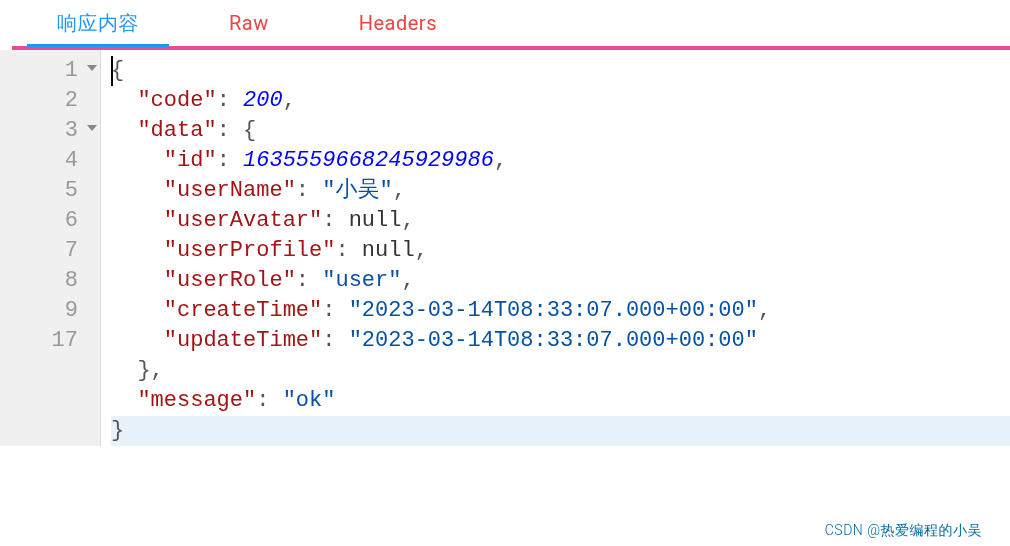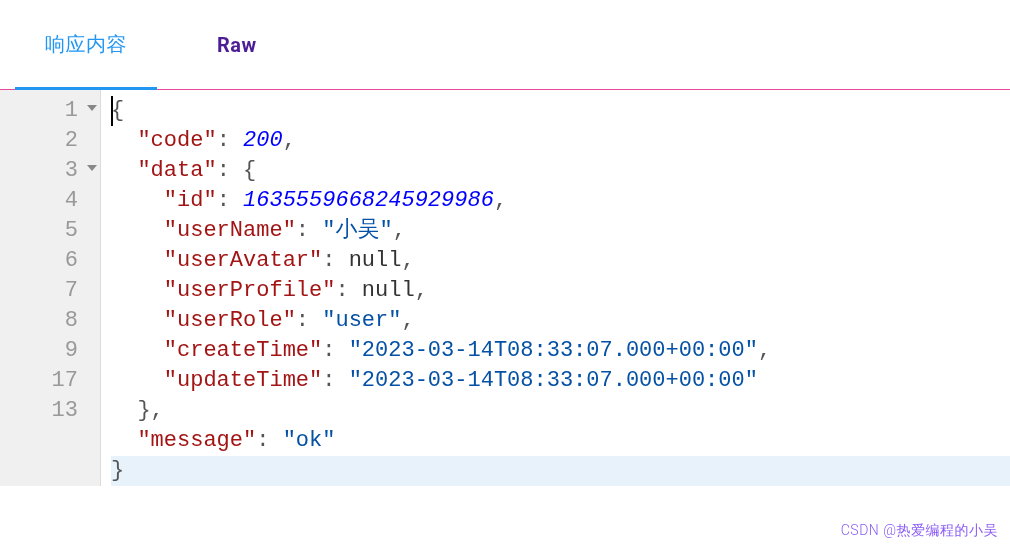--- a/index.html
+++ b/index.html
@@ -13,9 +13,10 @@
     }
     .tabs {
       display: flex;
-      border-bottom: 1px solid #ec4899;
-      height: 90px;
+      border-bottom: 4px solid #ec4899;
+      height: 50px;
       align-items: center;
+      margin-left: 12px;
     }
     .tab {
       padding: 0 45px;

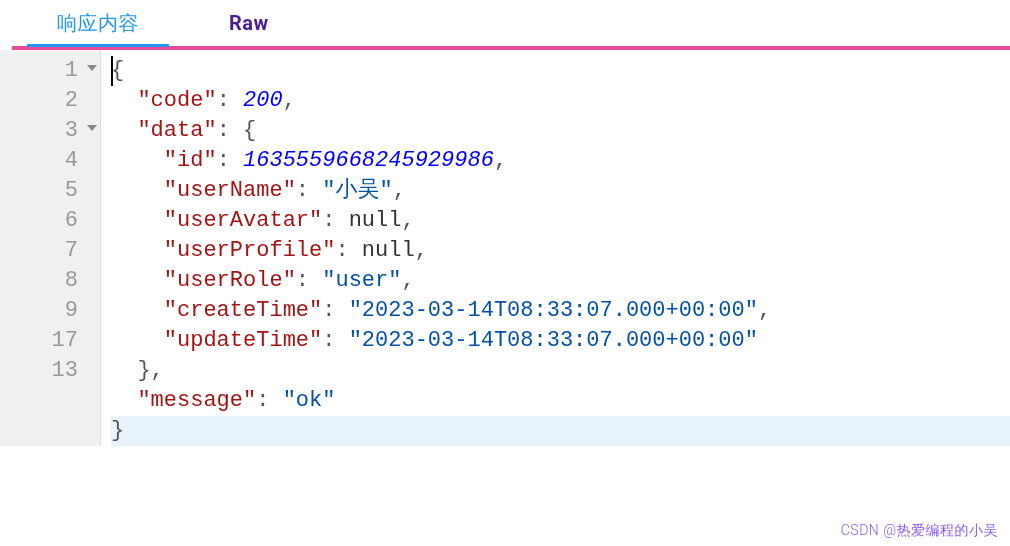--- a/index.html
+++ b/index.html
@@ -21,13 +21,13 @@
     .tab {
       padding: 0 45px;
       font-size: 20px;
-      color: #4c1d95;
+      color: #ef4444;
       cursor: pointer;
       height: 100%;
       display: flex;
       align-items: center;
       position: relative;
-      font-weight: 700;
+      font-weight: 400;
       letter-spacing: 0.5px;
     }
     .tab.active {

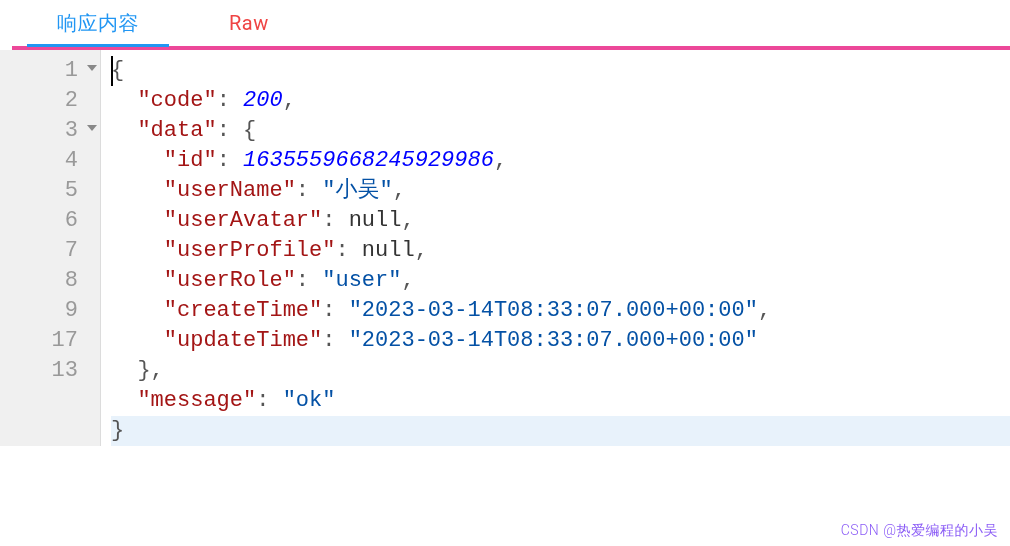--- a/index.html
+++ b/index.html
@@ -117,6 +117,7 @@
 <div class="tabs">
     <div class="tab active">响应内容</div>
     <div class="tab">Raw</div>
+    <div class="tab">Headers</div>
   </div>
 
 <div class="editor">

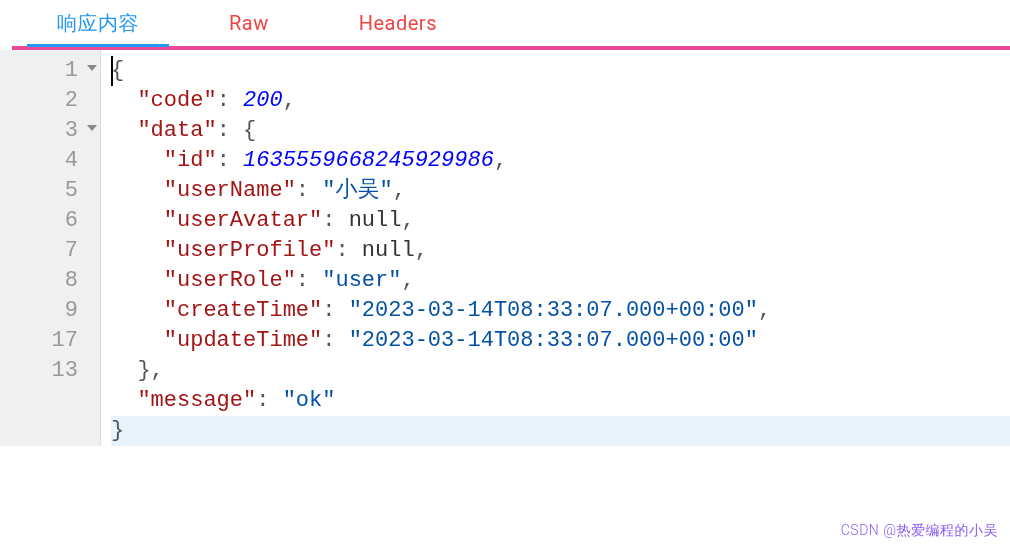--- a/index.html
+++ b/index.html
@@ -132,7 +132,6 @@
       <div class="gutter-line"><span>8</span></div>
       <div class="gutter-line"><span>9</span></div>
       <div class="gutter-line"><span>17</span></div>
-      <div class="gutter-line"><span>13</span></div>
     </div>
   <div class="code">
     <div class="cursor-bar"></div>

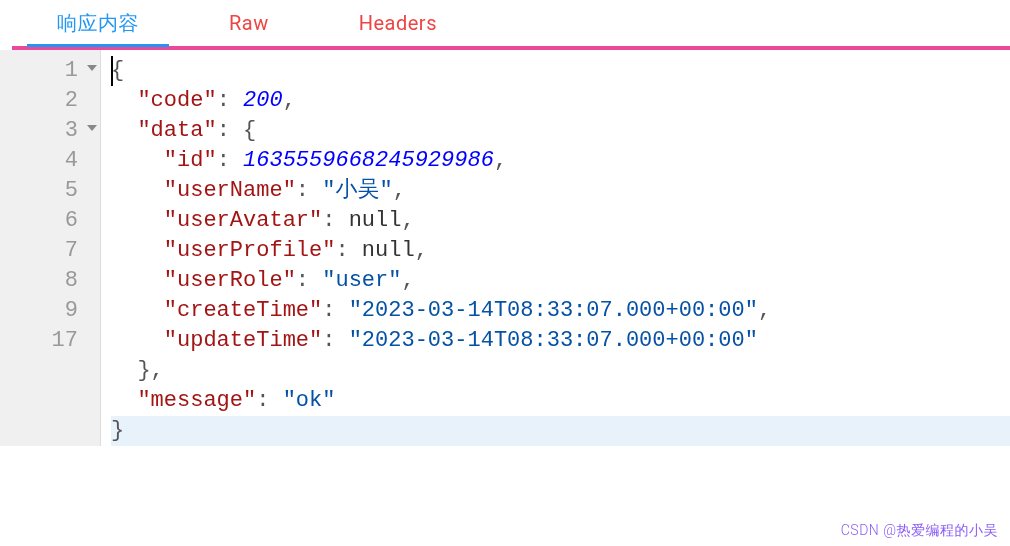--- a/index.html
+++ b/index.html
@@ -104,9 +104,9 @@
     .watermark {
       position: absolute;
       bottom: 6px;
-      right: 12px;
+      right: 28px;
       font-size: 14px;
-      color: #8b5cf6;
+      color: #0369a1;
       font-weight: 300;
       letter-spacing: 0.5px;
     }

